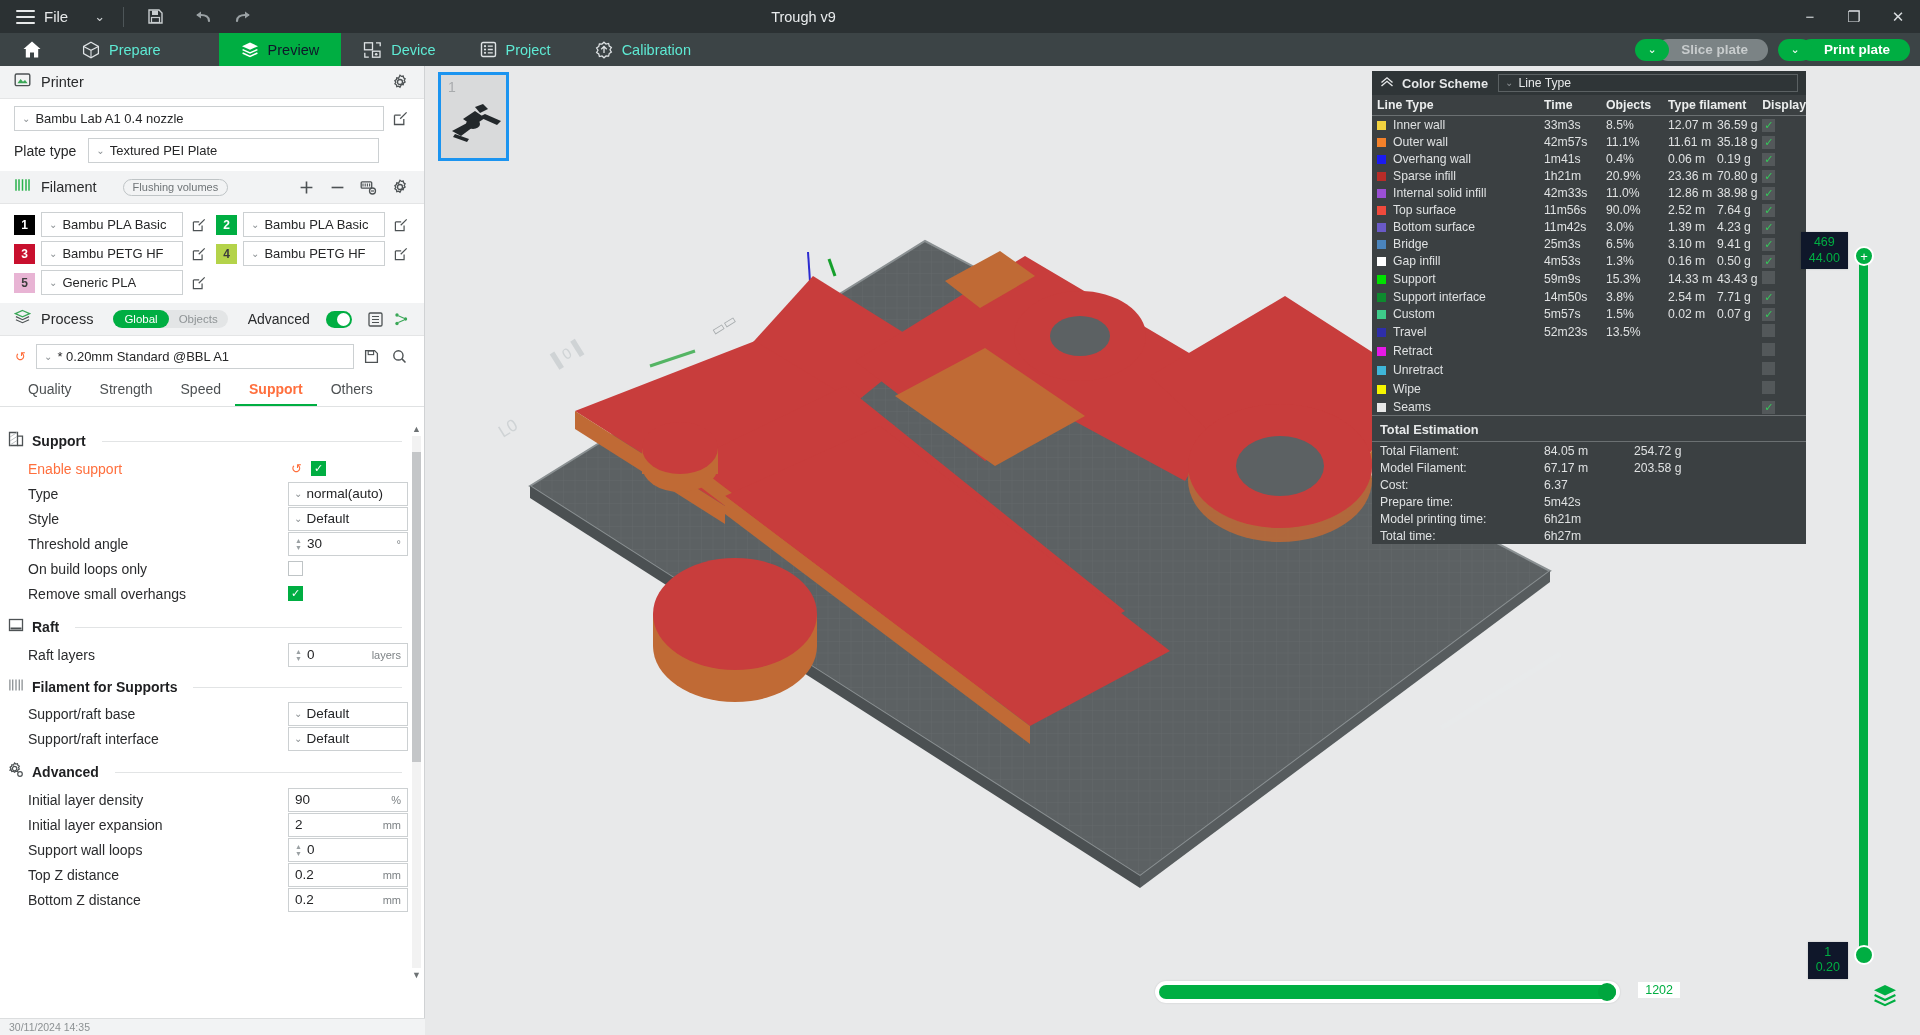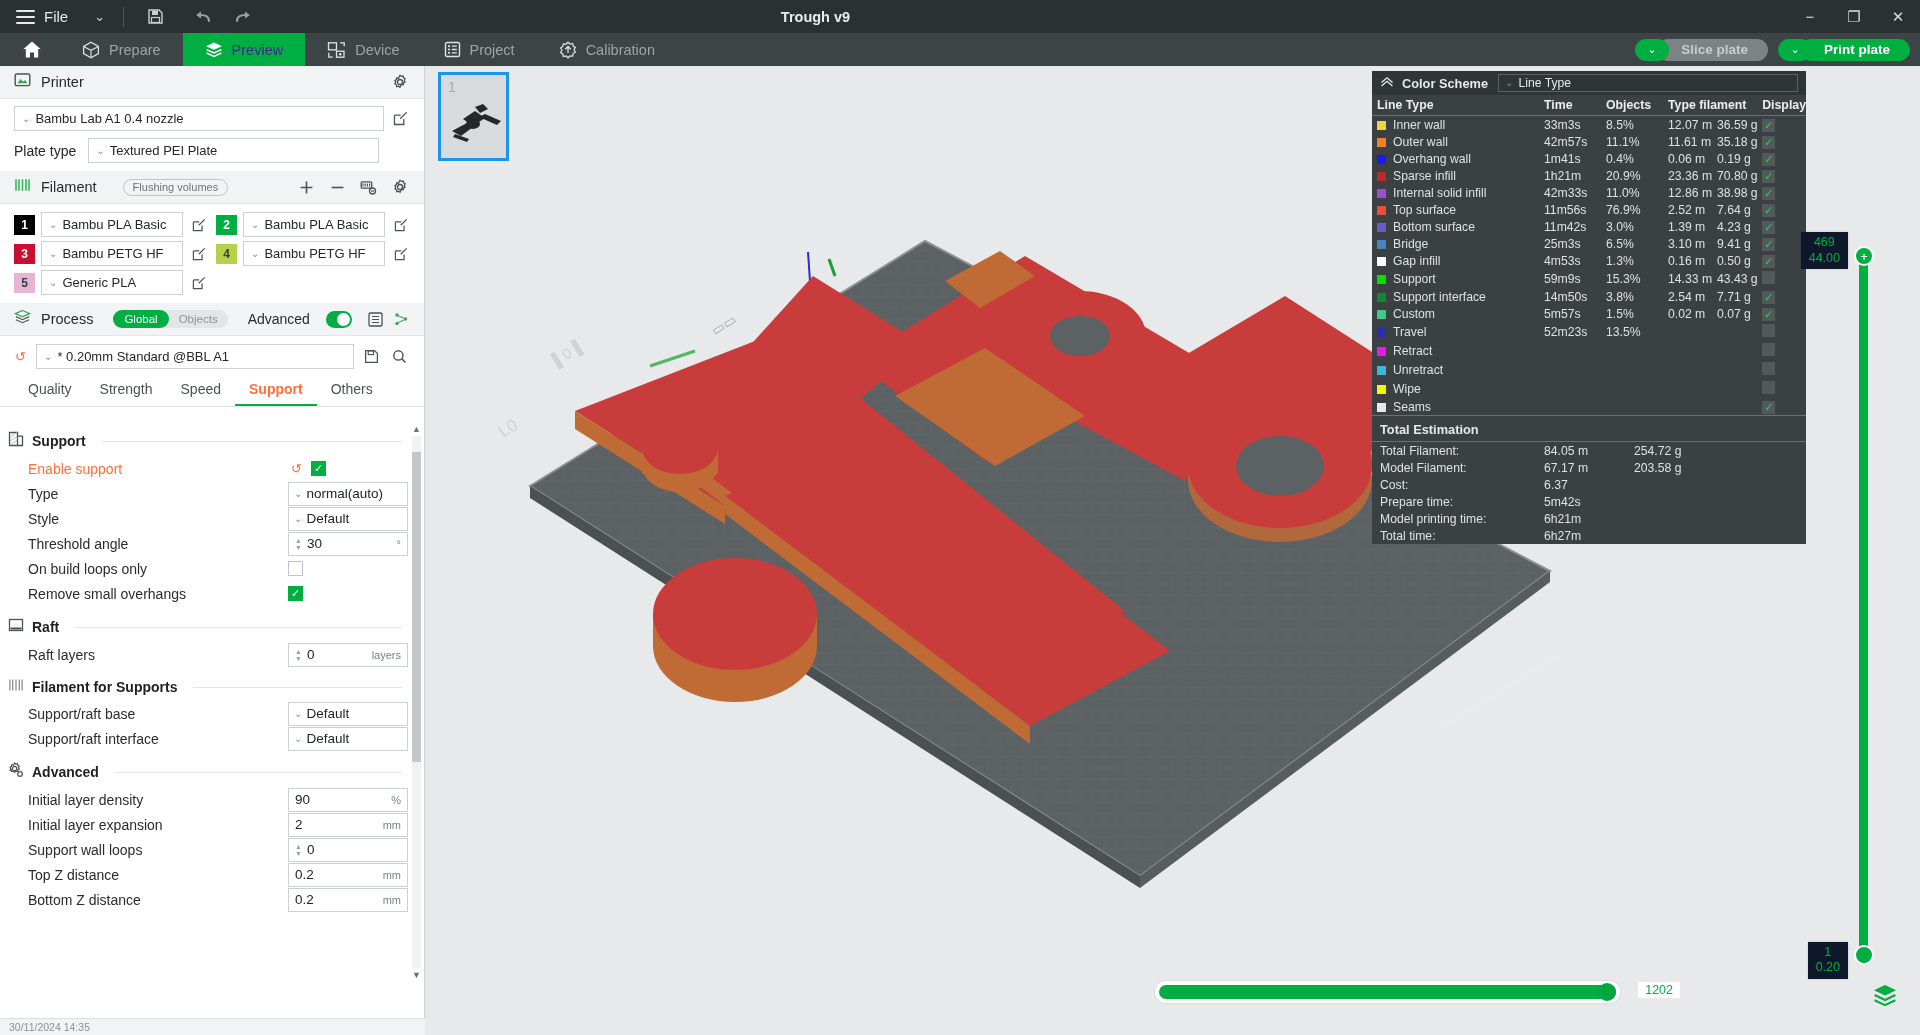--- a/index.html
+++ b/index.html
@@ -25,9 +25,9 @@
   .ticon { width:26px; height:22px; display:inline-flex; align-items:center; justify-content:center; }
   .ticon svg { display:block; }
   #titletext {
-    position:absolute; left:12px; top:0; width:1607px; height:33px;
+    position:absolute; left:0; top:0; width:1607px; height:33px;
     display:flex; align-items:center; justify-content:center;
-    color:#e9ecee; font-size:14.5px; pointer-events:none;font-weight:bold;
+    color:#e9ecee; font-size:14.5px; pointer-events:none;
   }
   #wincontrols { position:absolute; right:0; top:0; height:33px; display:flex; align-items:center; }
   .wbtn { width:44px; height:33px; display:flex; align-items:center; justify-content:center; color:#d9dde0; font-size:15px; }

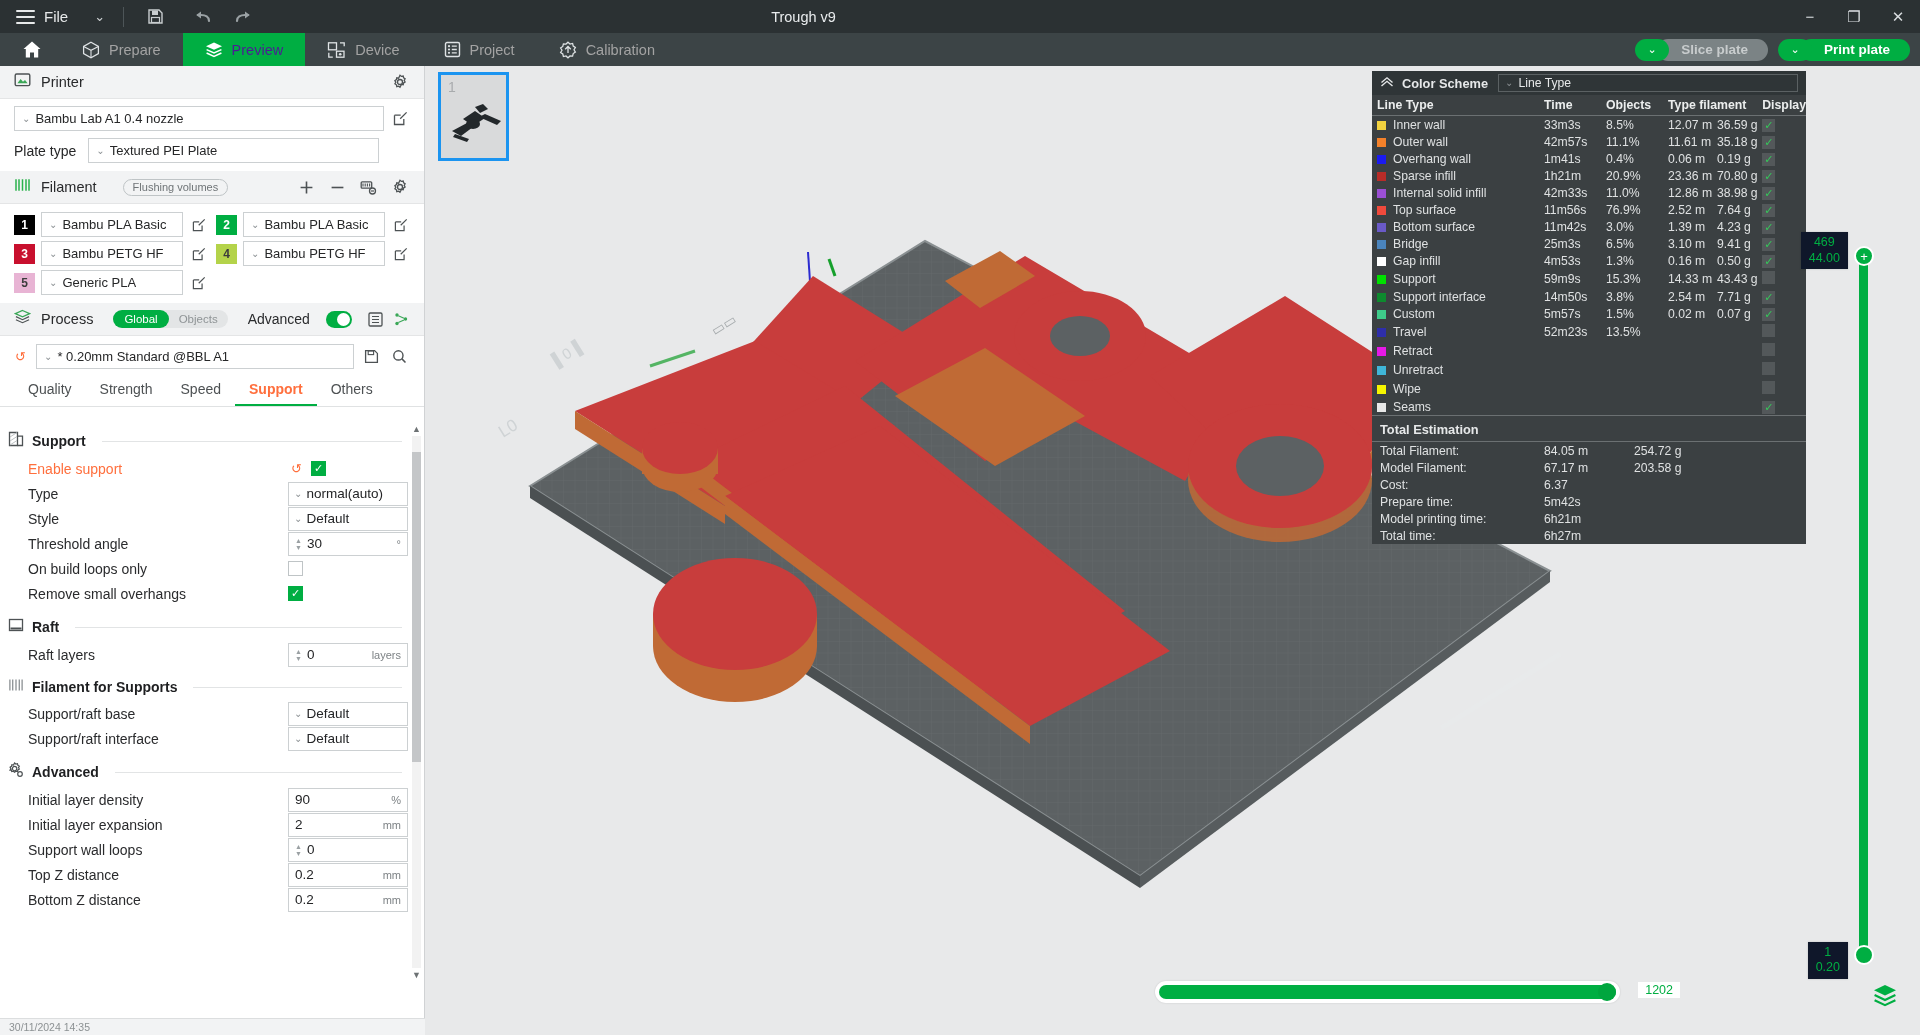--- a/index.html
+++ b/index.html
@@ -39,7 +39,7 @@
   }
   .navtab {
     display:flex; align-items:center; gap:9px;
-    padding:0 22px; color:#a3a3a3; font-size:14.5px; height:33px;
+    padding:0 22px; color:#5eead4; font-size:14.5px; height:33px;
   }
   .navtab.home { padding:0 18px 0 22px; }
   .navtab.active { background:#00ae42; color:#4c1d95; }

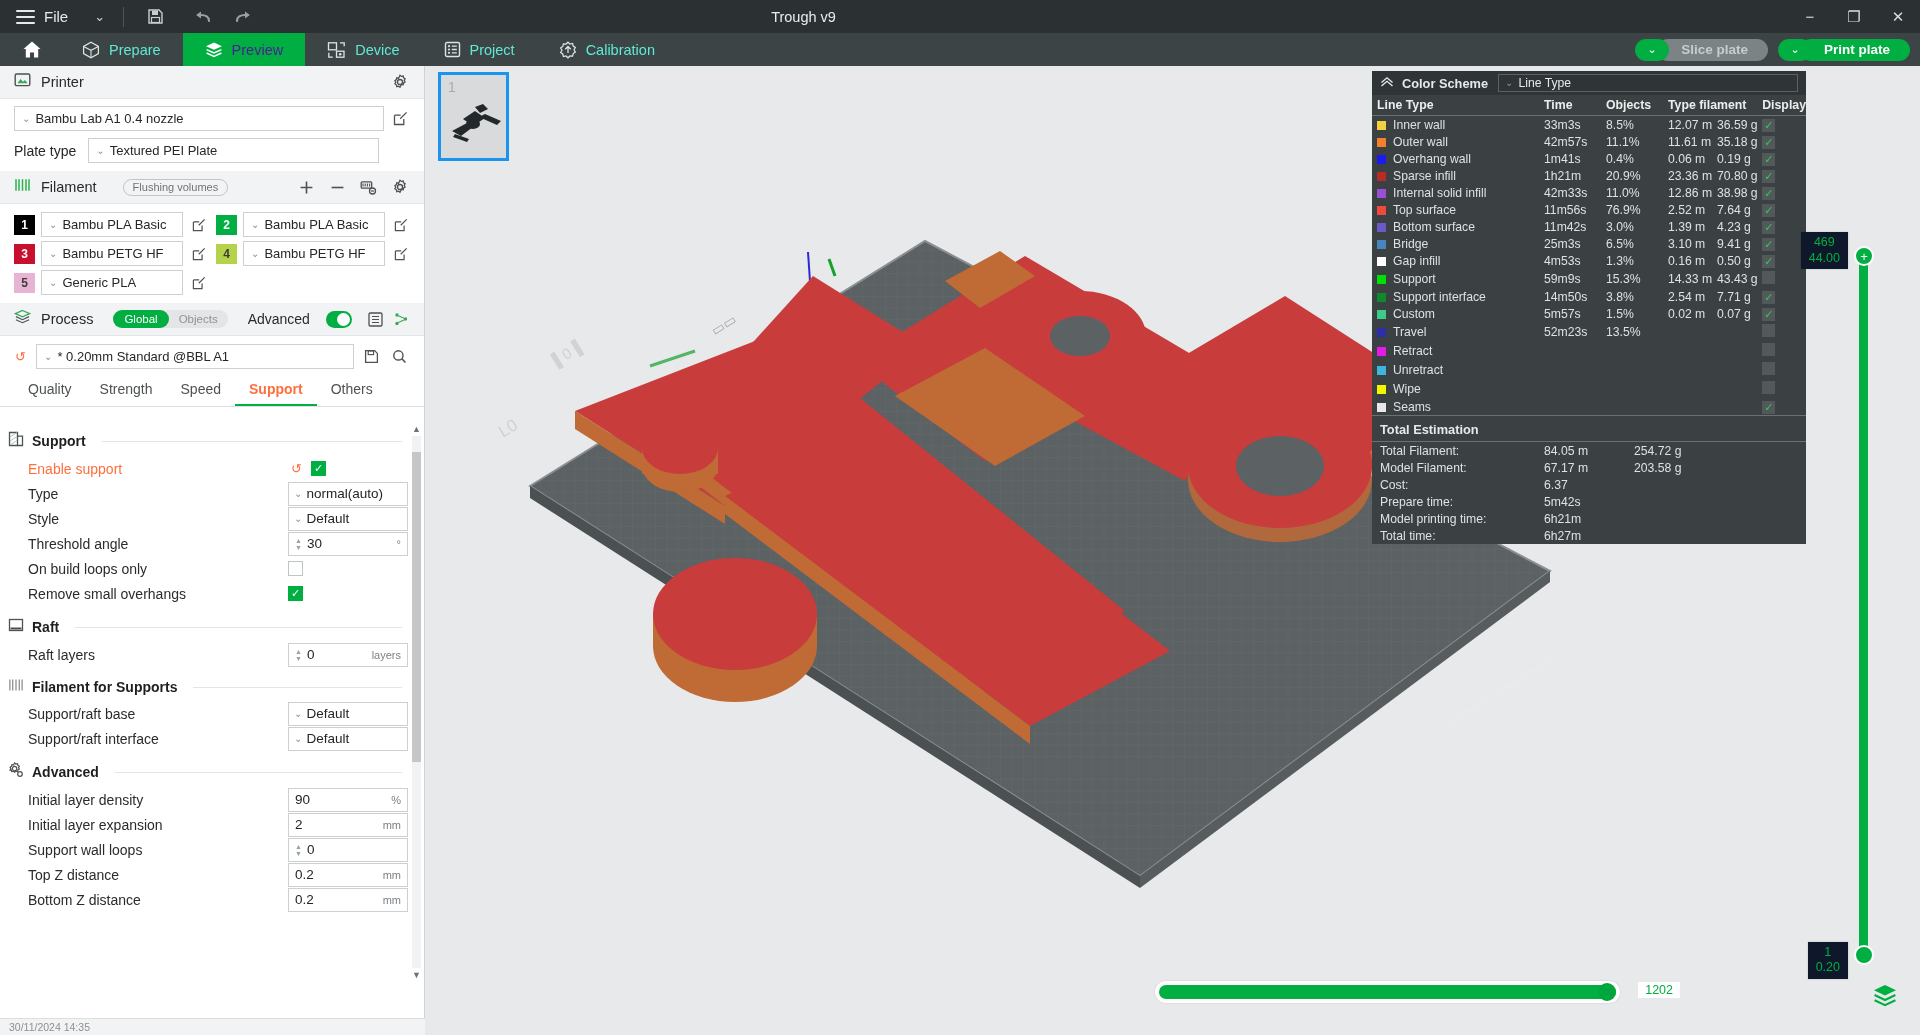--- a/index.html
+++ b/index.html
@@ -42,7 +42,7 @@
     padding:0 22px; color:#5eead4; font-size:14.5px; height:33px;
   }
   .navtab.home { padding:0 18px 0 22px; }
-  .navtab.active { background:#00ae42; color:#4c1d95; }
+  .navtab.active { background:#00ae42; color:#0f172a;margin-left:36px; }
   .navtab svg { display:block; }
   #navright { position:absolute; right:10px; top:0; height:33px; display:flex; align-items:center; gap:10px; }
   .splitbtn { display:flex; align-items:center; height:22px; }

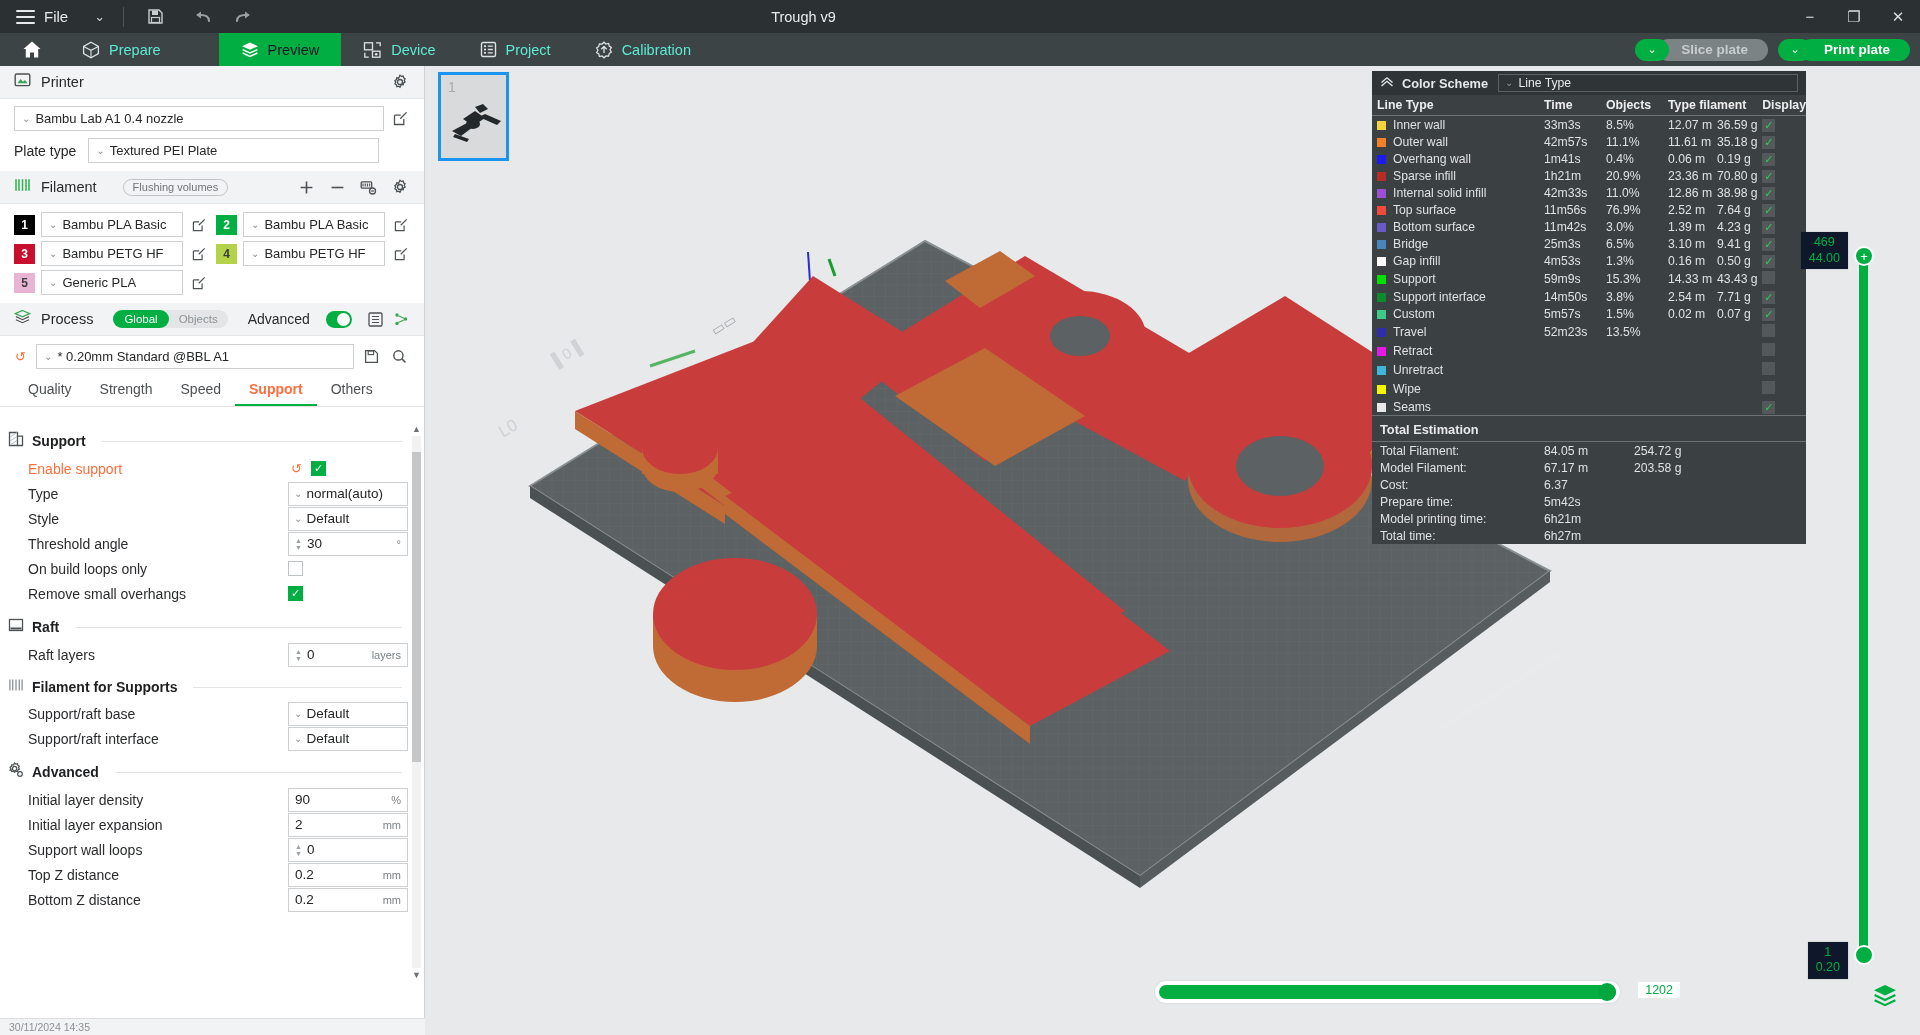--- a/index.html
+++ b/index.html
@@ -872,7 +872,7 @@
         <tr>
             <td><span class="swatch" style="background:#f04a3c"></span><span>Top surface</span></td>
             <td>11m56s</td>
-            <td>76.9%</td>
+            <td>90.0%</td>
             <td>2.52 m</td>
             <td>7.64 g</td>
             <td><span class="dchk on"></span></td>

